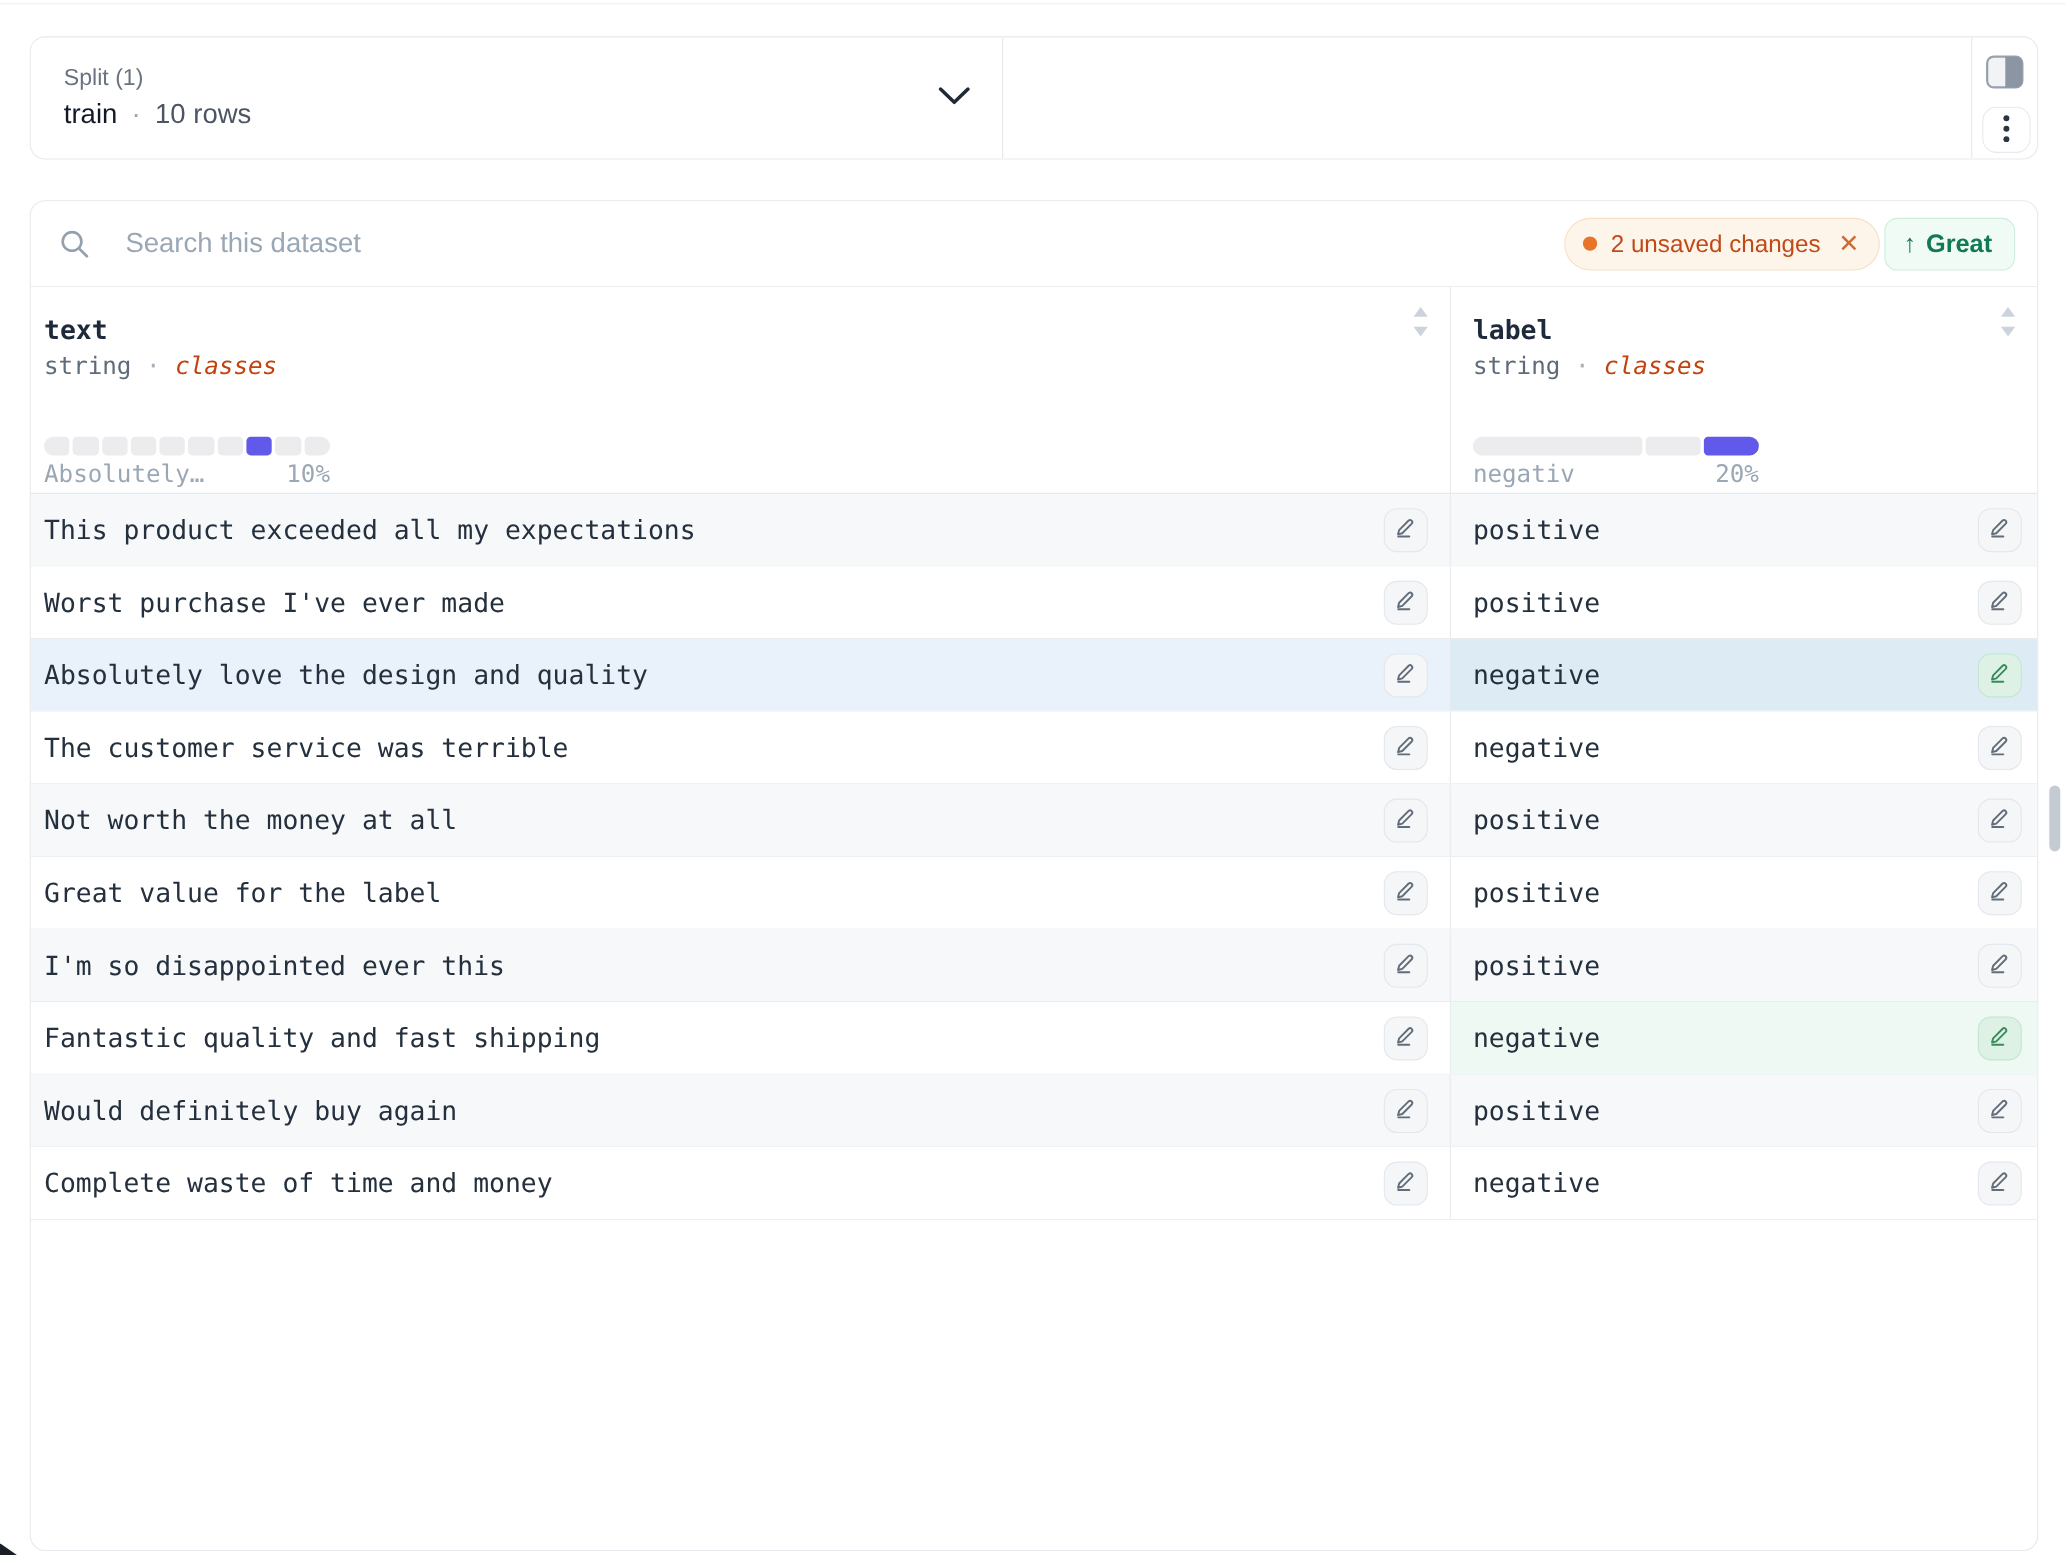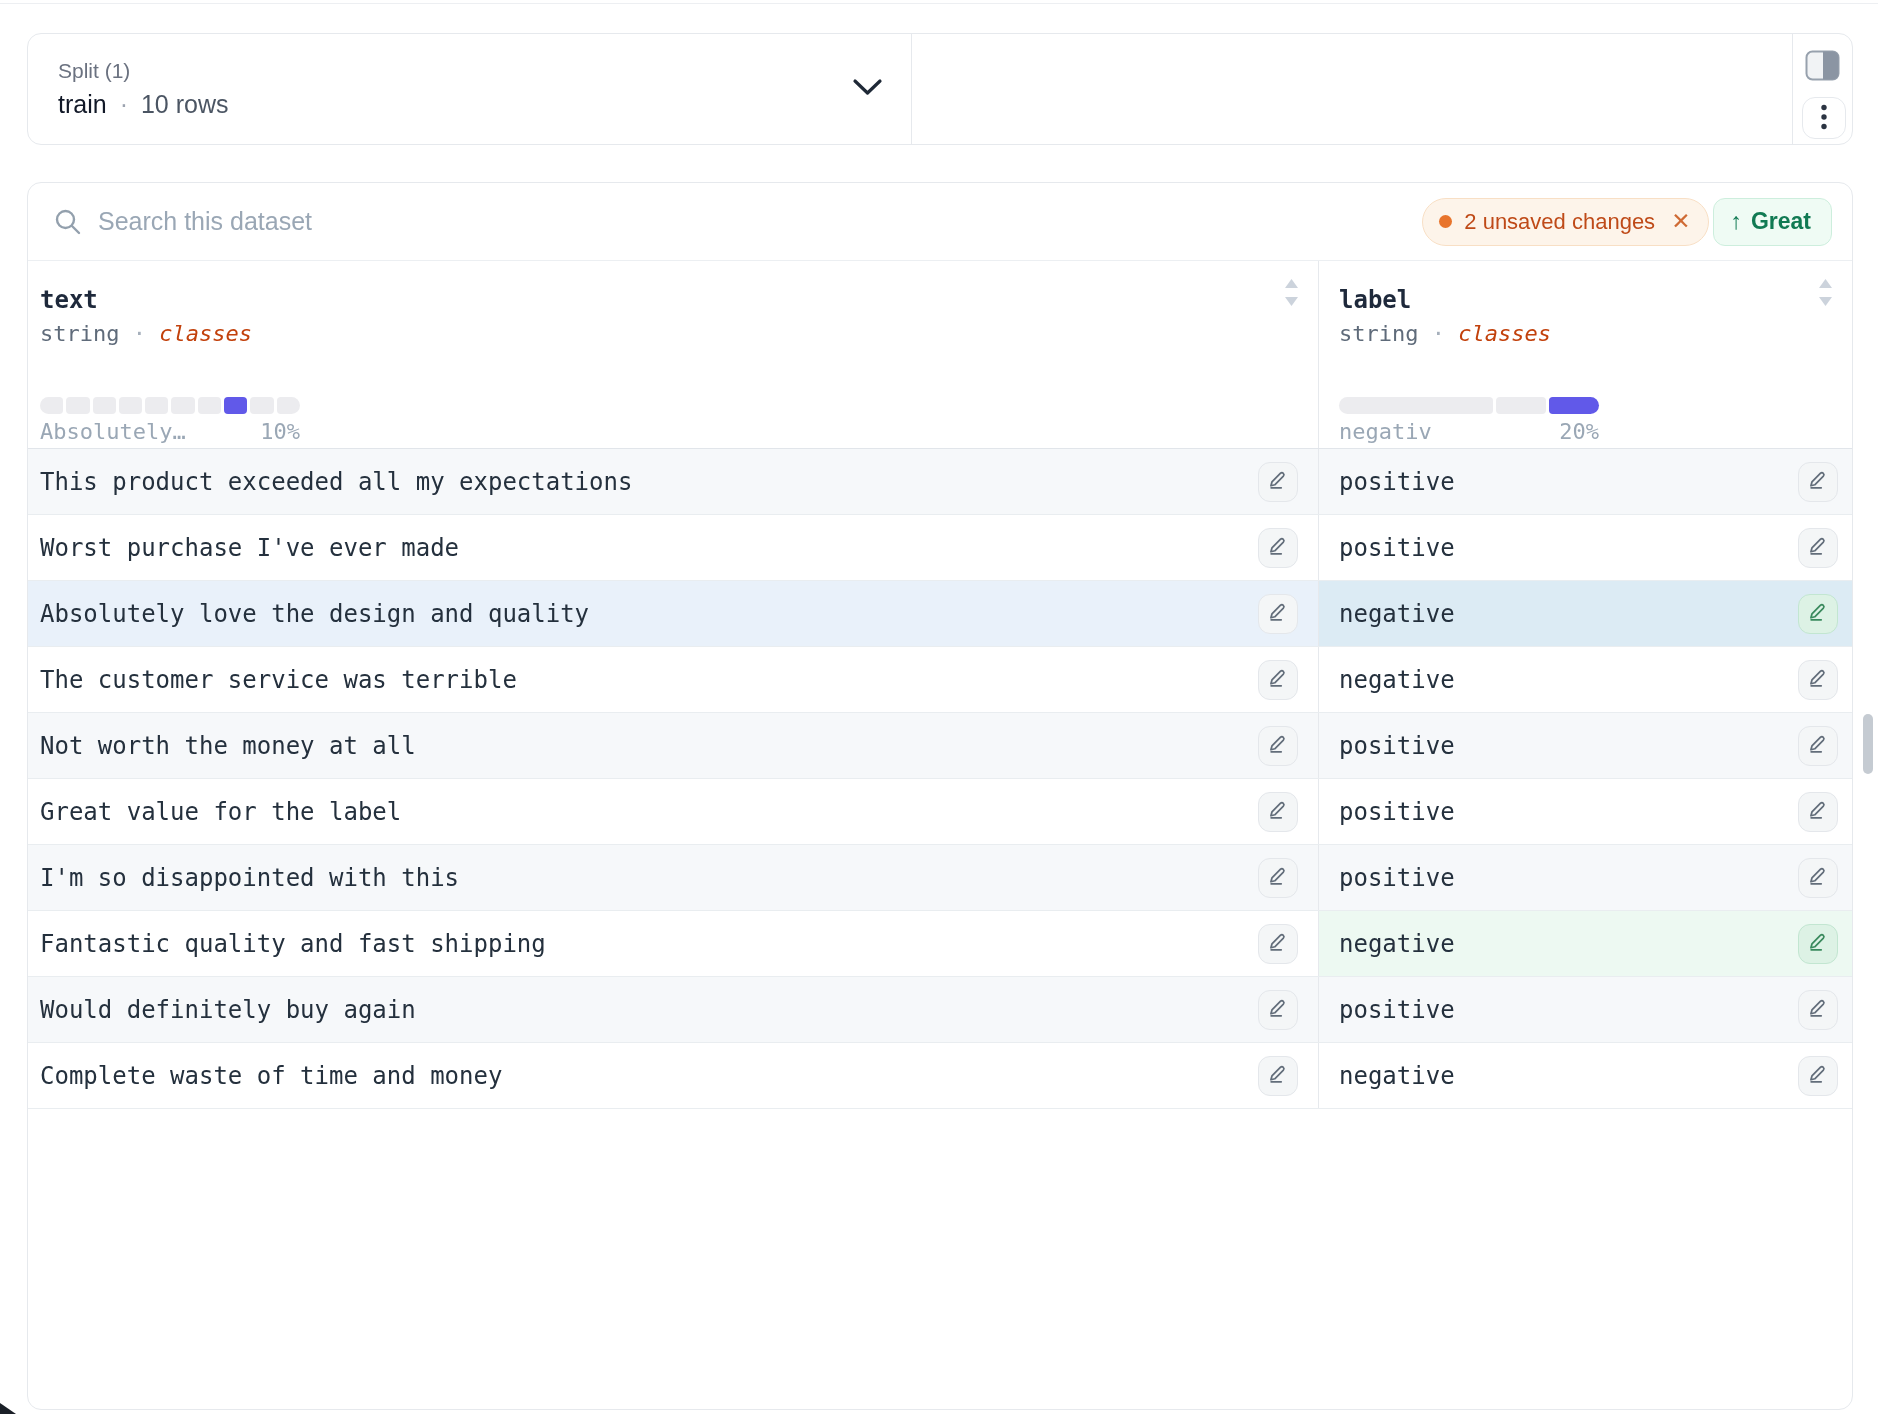--- a/index.html
+++ b/index.html
@@ -34,7 +34,7 @@
     padding:0 20px 0 26px; border-bottom:1px solid #eceff2; gap:16px; }
   .search-icon { flex:0 0 auto; display:flex; }
   .search-input { flex:1; border:none; outline:none; font-family:"Liberation Sans",sans-serif;
-    font-size:25px; color:#0f172a; background:transparent; }
+    font-size:25px; color:#0f172a; background:transparent;margin-left:16px; }
   .search-input::placeholder { color:#9aa7b5; }
   .changes-wrap { display:flex; align-items:center; gap:4px; }
   .unsaved-badge { height:48px; display:flex; align-items:center; gap:12px; padding:0 18px 0 16px;

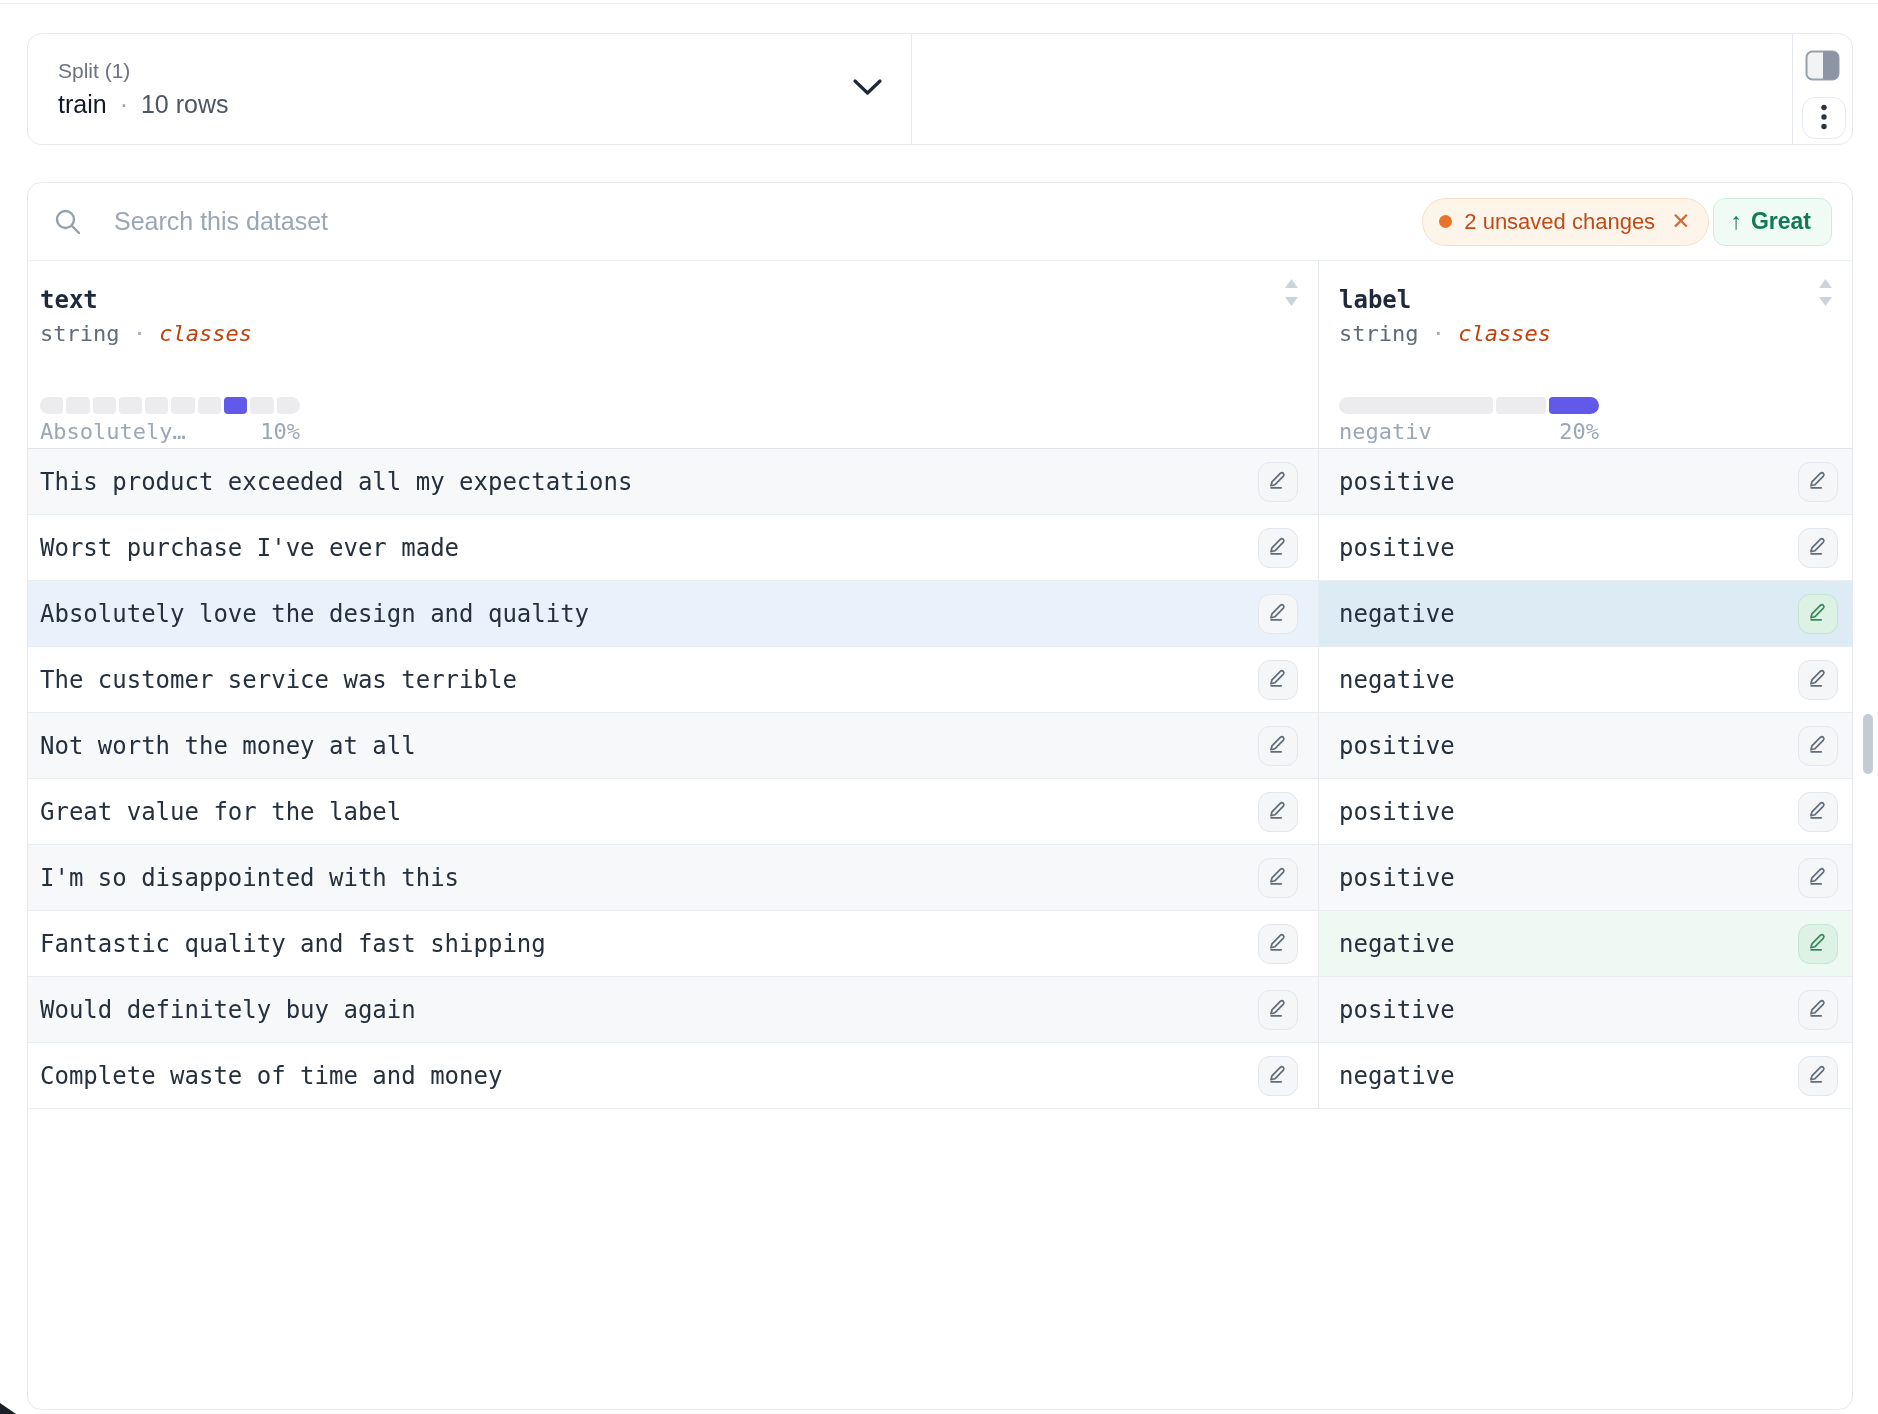--- a/index.html
+++ b/index.html
@@ -371,7 +371,7 @@
 
   <div class="row zebra">
     <div class="cell text-cell">
-      <span class="cell-text">I'm so disappointed with this</span>
+      <span class="cell-text">I'm so disappointed ever this</span>
       <button class="edit-btn">
         <span>
           <svg width="22" height="22" viewBox="0 0 24 24" fill="none" stroke="currentColor" stroke-width="1.9" stroke-linecap="round" stroke-linejoin="round">

